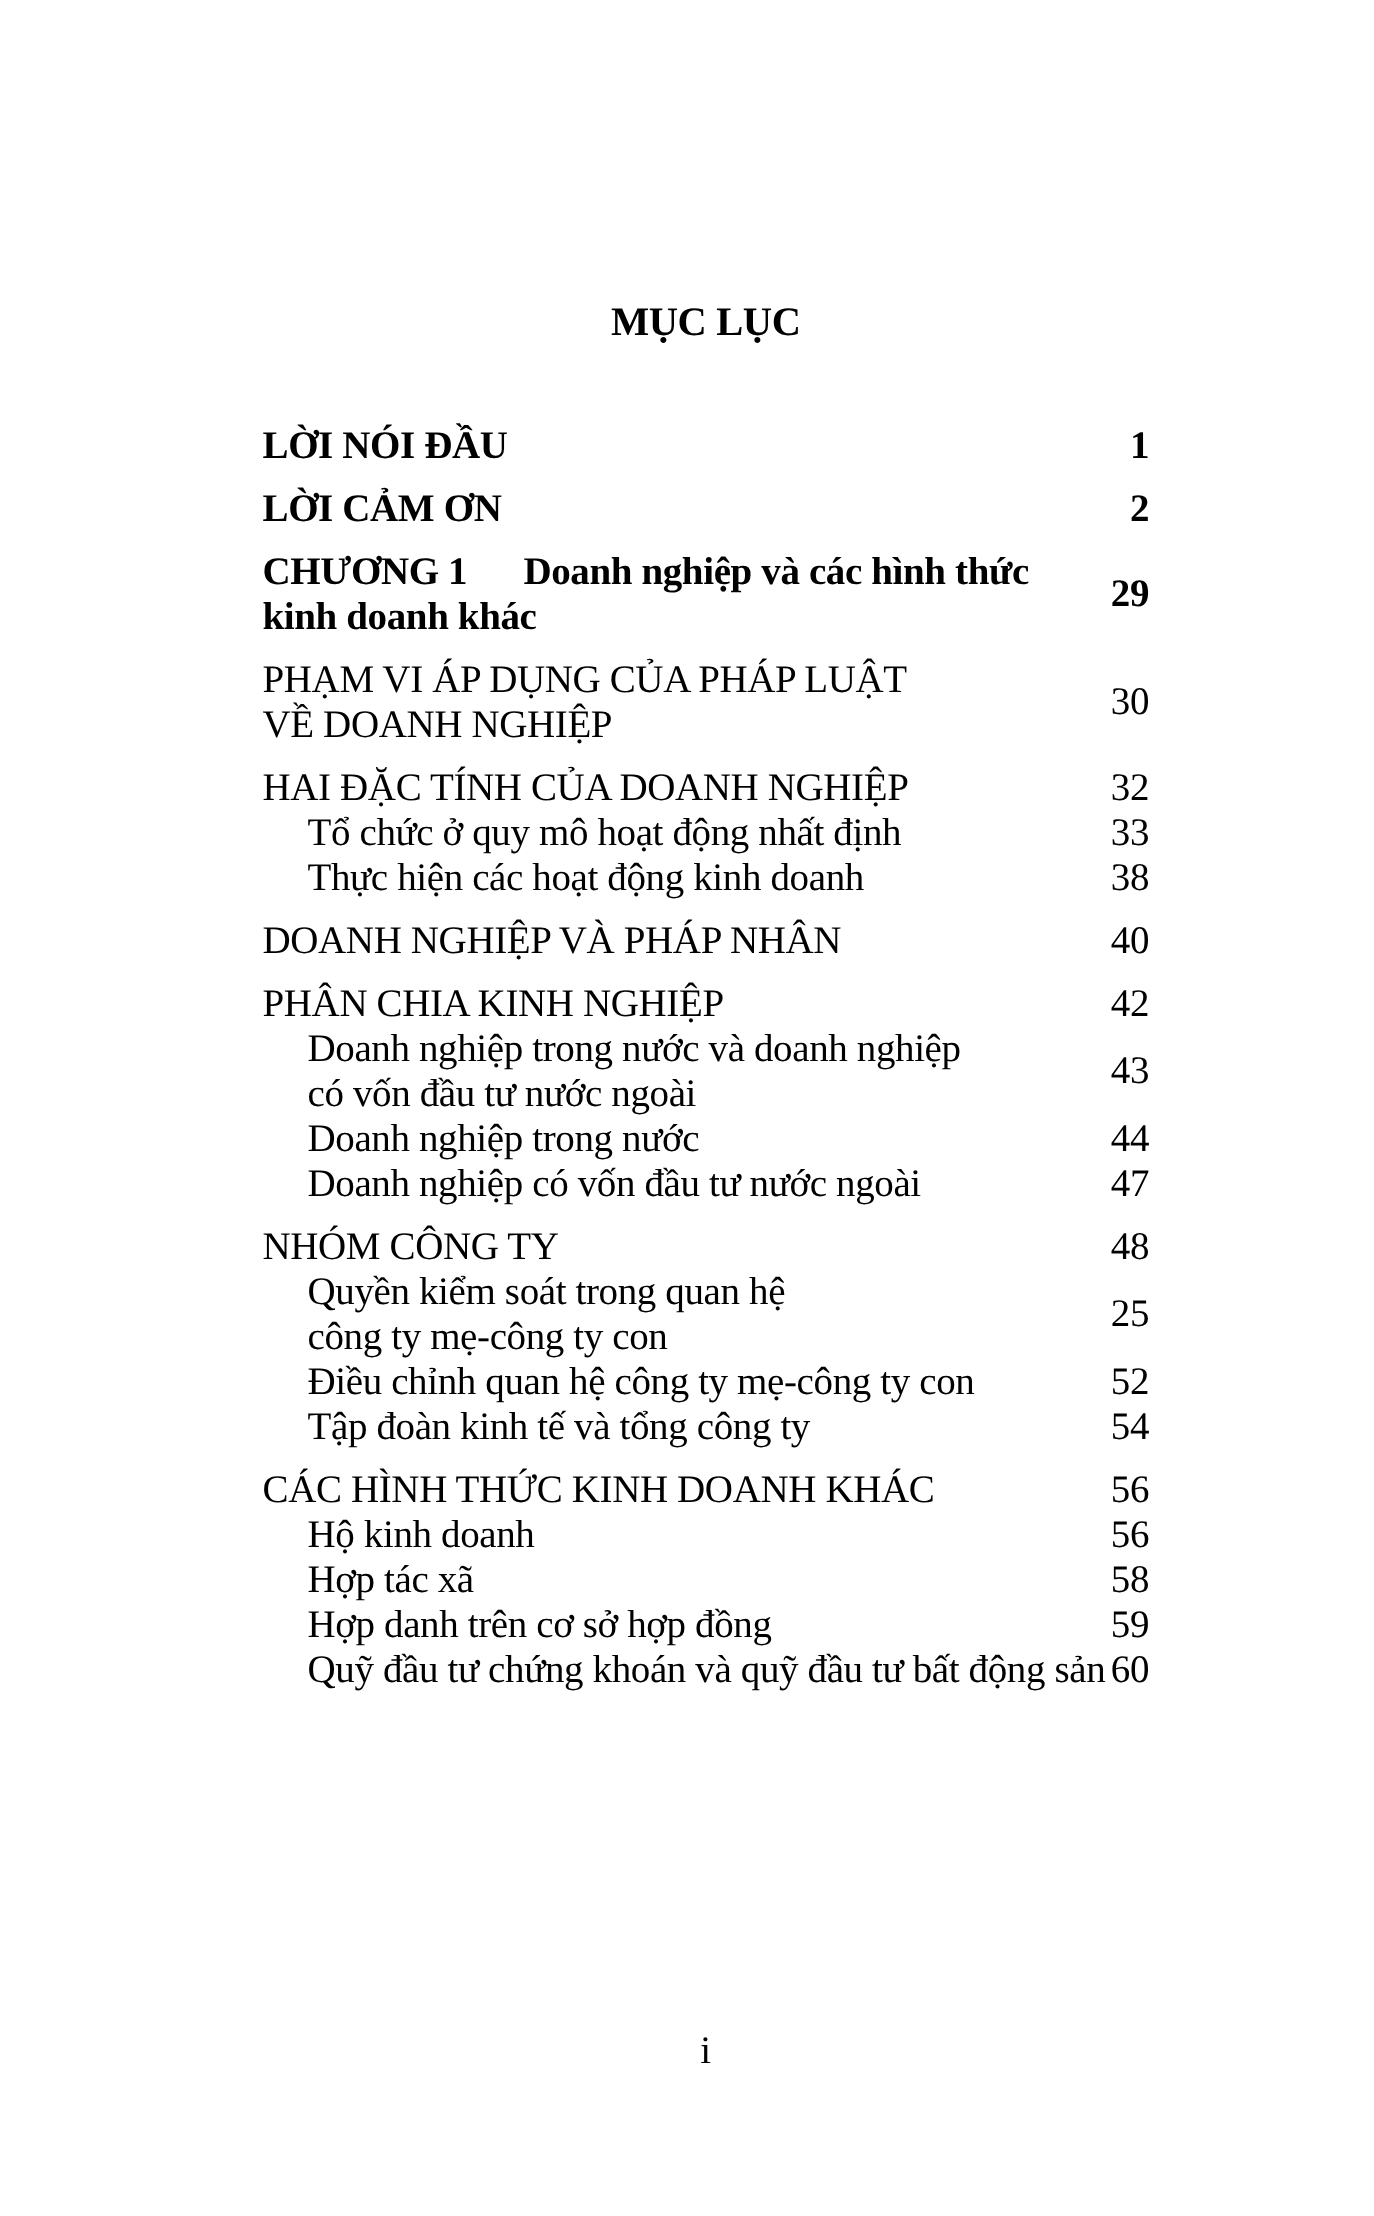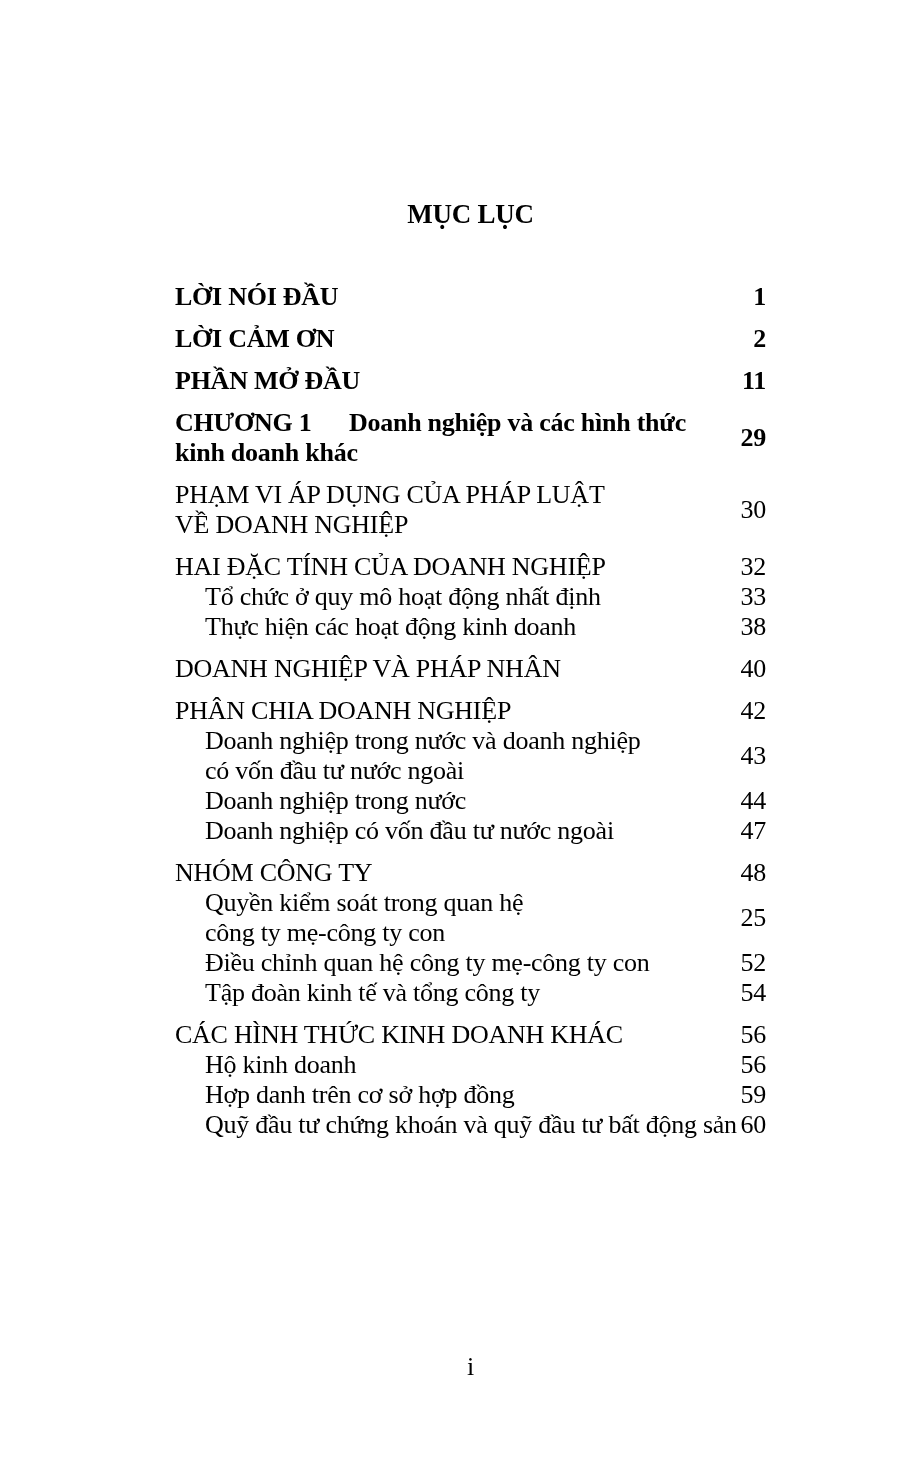--- a/index.html
+++ b/index.html
@@ -96,12 +96,6 @@
         </div>
         <div class="row chapter-bold">
           <div class="titlecol">
-            <div class="line">PHẦN MỞ ĐẦU</div>
-          </div>
-          <div class="pagecol">11</div>
-        </div>
-        <div class="row chapter-bold">
-          <div class="titlecol">
             <div class="line">CHƯƠNG 1&nbsp;&nbsp;&nbsp;&nbsp;&nbsp; Doanh nghiệp và các hình thức</div>
             <div class="line">kinh doanh khác</div>
           </div>

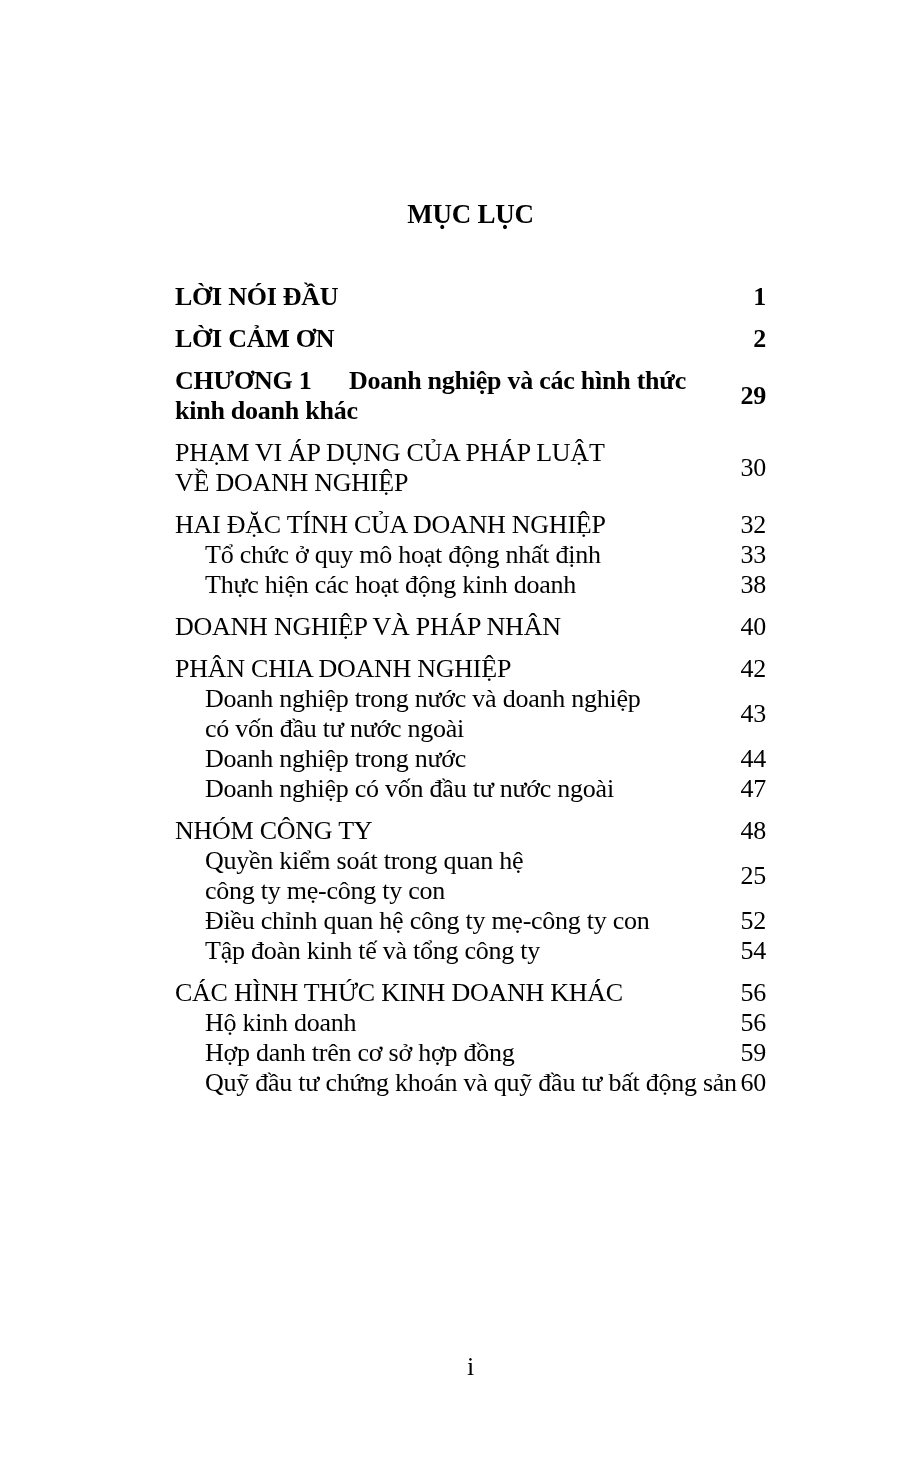--- a/index.html
+++ b/index.html
@@ -134,7 +134,7 @@
         </div>
         <div class="row section">
           <div class="titlecol">
-            <div class="line">PHÂN CHIA DOANH NGHIỆP</div>
+            <div class="line">PHÂN CHIA KINH NGHIỆP</div>
           </div>
           <div class="pagecol">42</div>
         </div>

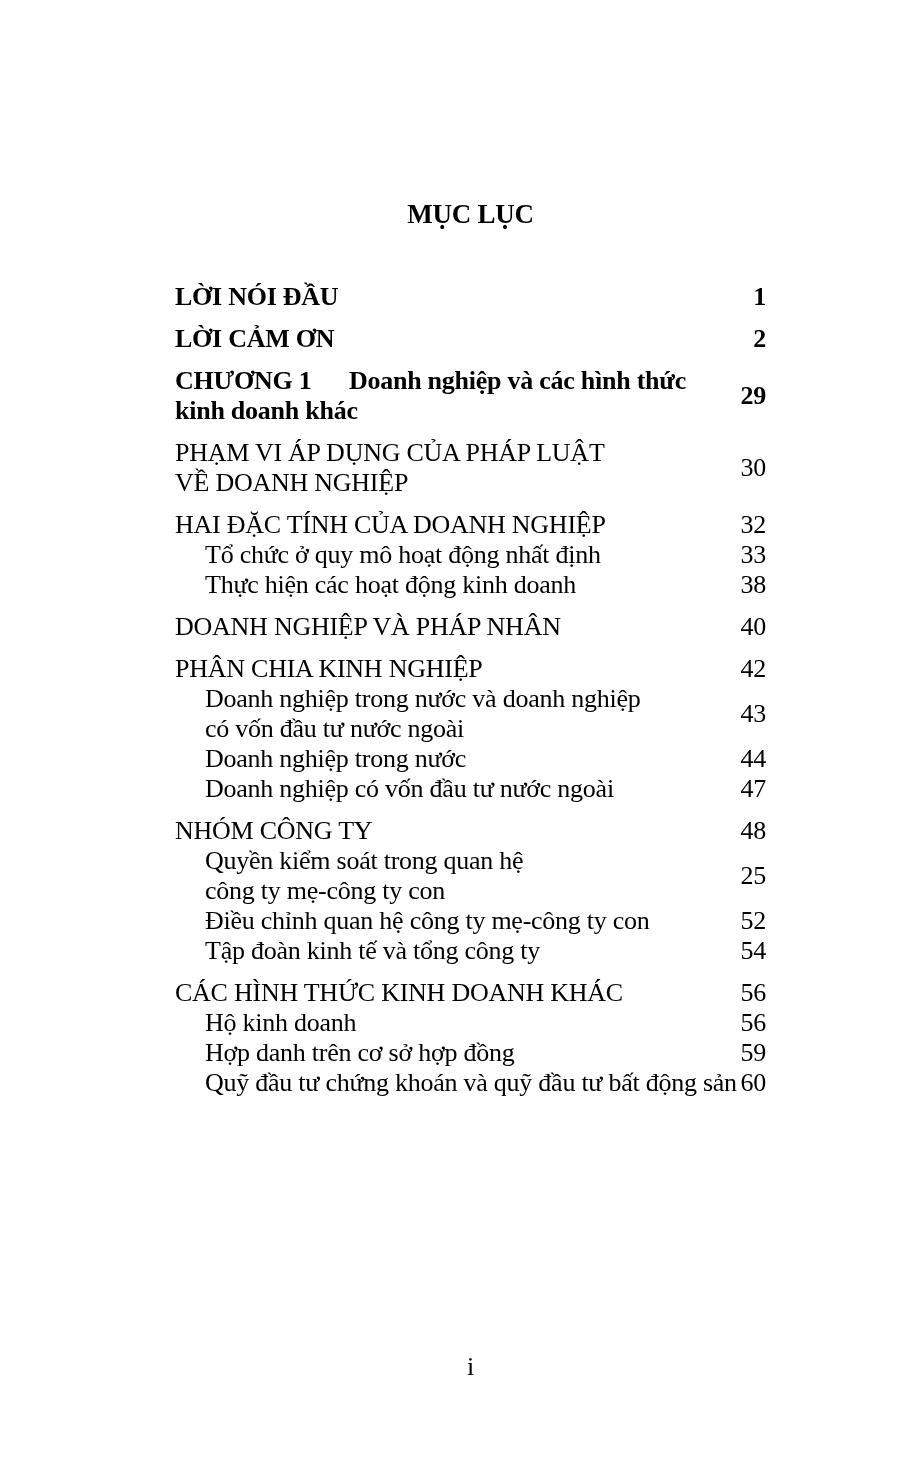--- a/index.html
+++ b/index.html
@@ -196,6 +196,12 @@
         </div>
         <div class="row sub">
           <div class="titlecol">
+            <div class="line">Hợp tác xã</div>
+          </div>
+          <div class="pagecol">58</div>
+        </div>
+        <div class="row sub">
+          <div class="titlecol">
             <div class="line">Hợp danh trên cơ sở hợp đồng</div>
           </div>
           <div class="pagecol">59</div>

